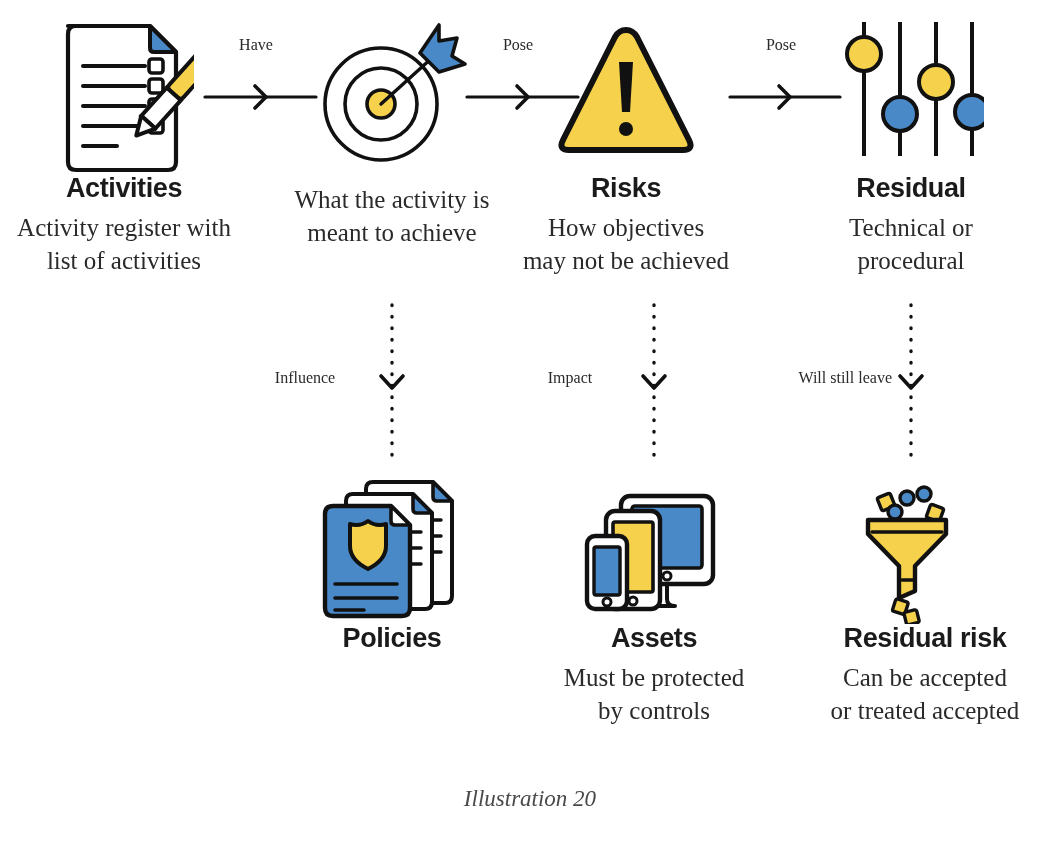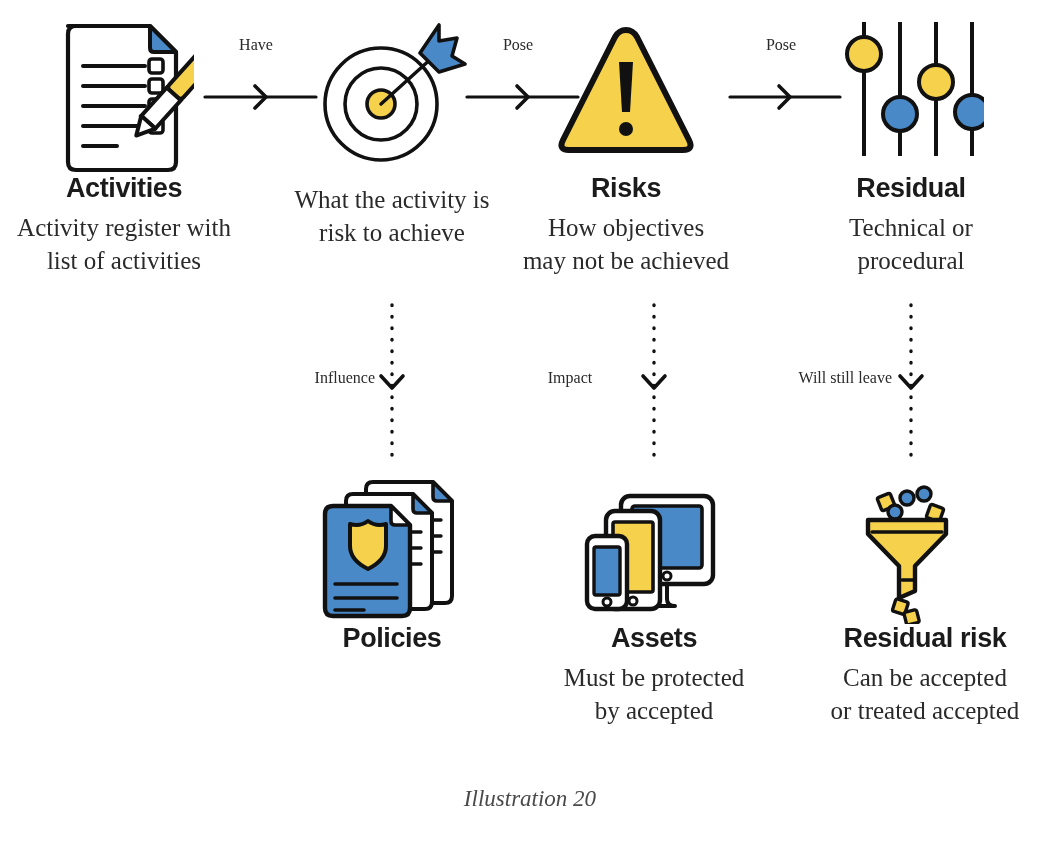--- a/index.html
+++ b/index.html
@@ -152,7 +152,7 @@
   </svg>
   <div class="node-desc">
     <span>What the activity is</span><br>
-    <span>risk to achieve</span>
+    <span>meant to achieve</span>
   </div>
 </div>
 

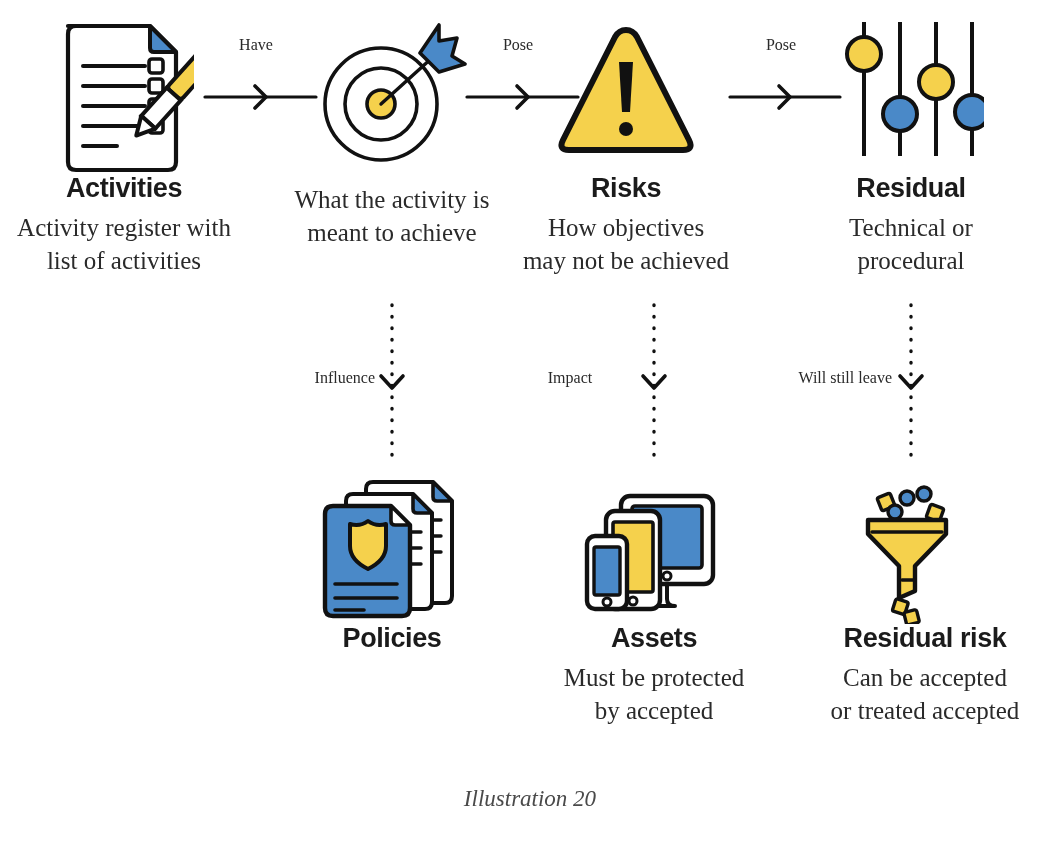--- a/index.html
+++ b/index.html
@@ -106,7 +106,7 @@
 <div class="edge-label" style="left:458px; top:36px; width:120px;">Pose</div>
 <div class="edge-label" style="left:721px; top:36px; width:120px;">Pose</div>
 
-<div class="edge-label" style="left:235px; top:369px; width:140px; text-align:right;">Influence</div>
+<div class="edge-label" style="left:235px; top:369px; width:140px; text-align:center;">Influence</div>
 <div class="edge-label" style="left:505px; top:369px; width:130px; text-align:center;">Impact</div>
 <div class="edge-label" style="left:727px; top:369px; width:165px; text-align:right;font-family:Liberation Serif, serif;">Will still leave</div>
 

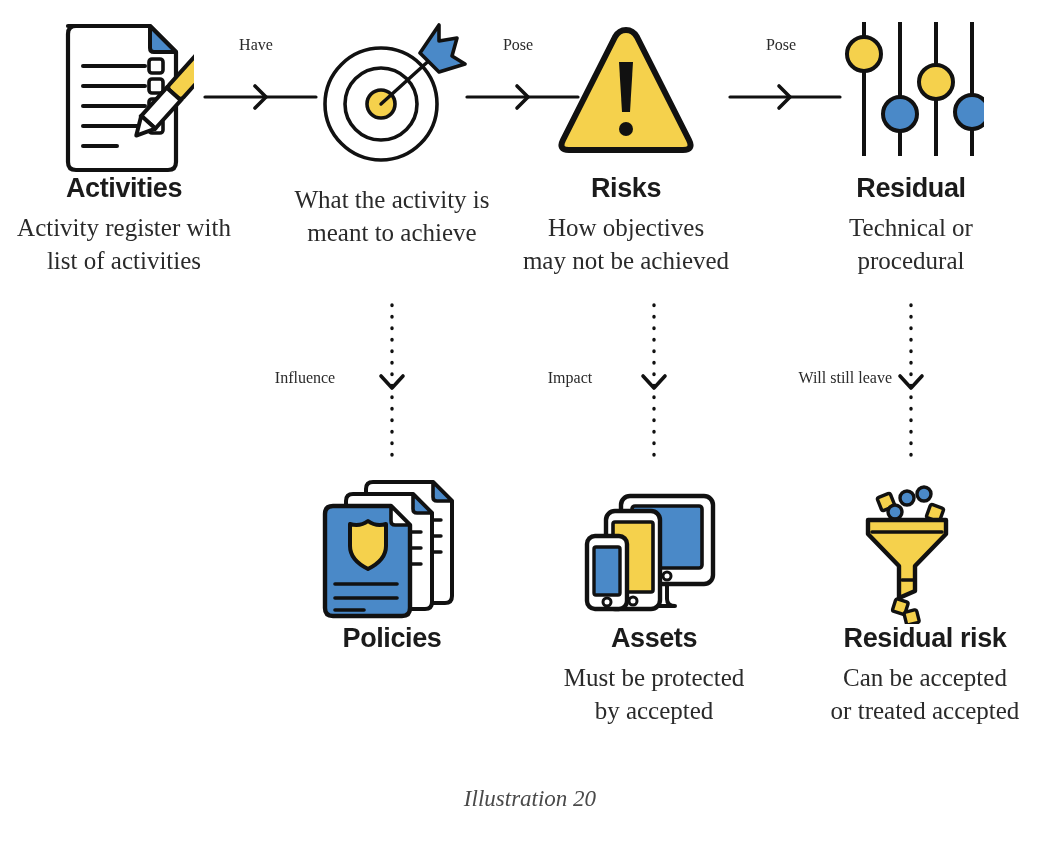--- a/index.html
+++ b/index.html
@@ -233,7 +233,7 @@
   <div class="node-title">Assets</div>
   <div class="node-desc">
     <span>Must be protected</span><br>
-    <span>by accepted</span>
+    <span>by controls</span>
   </div>
 </div>
 

